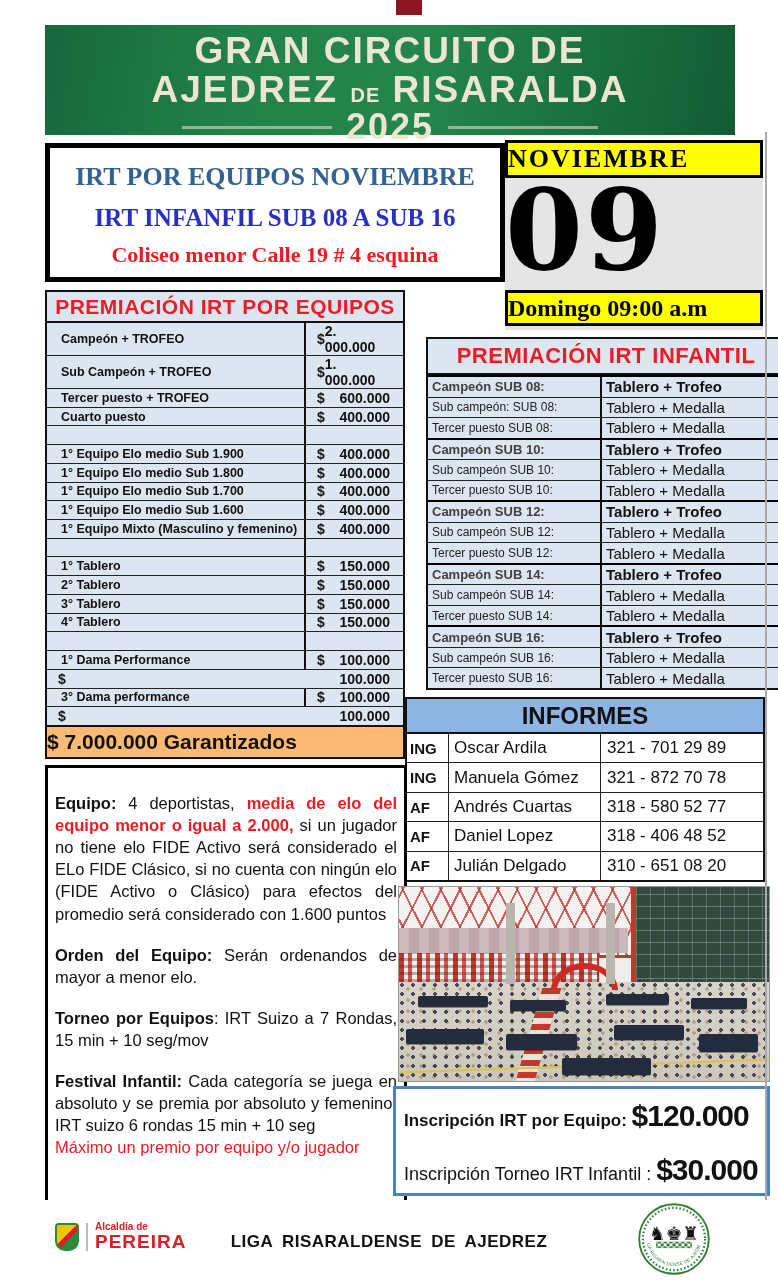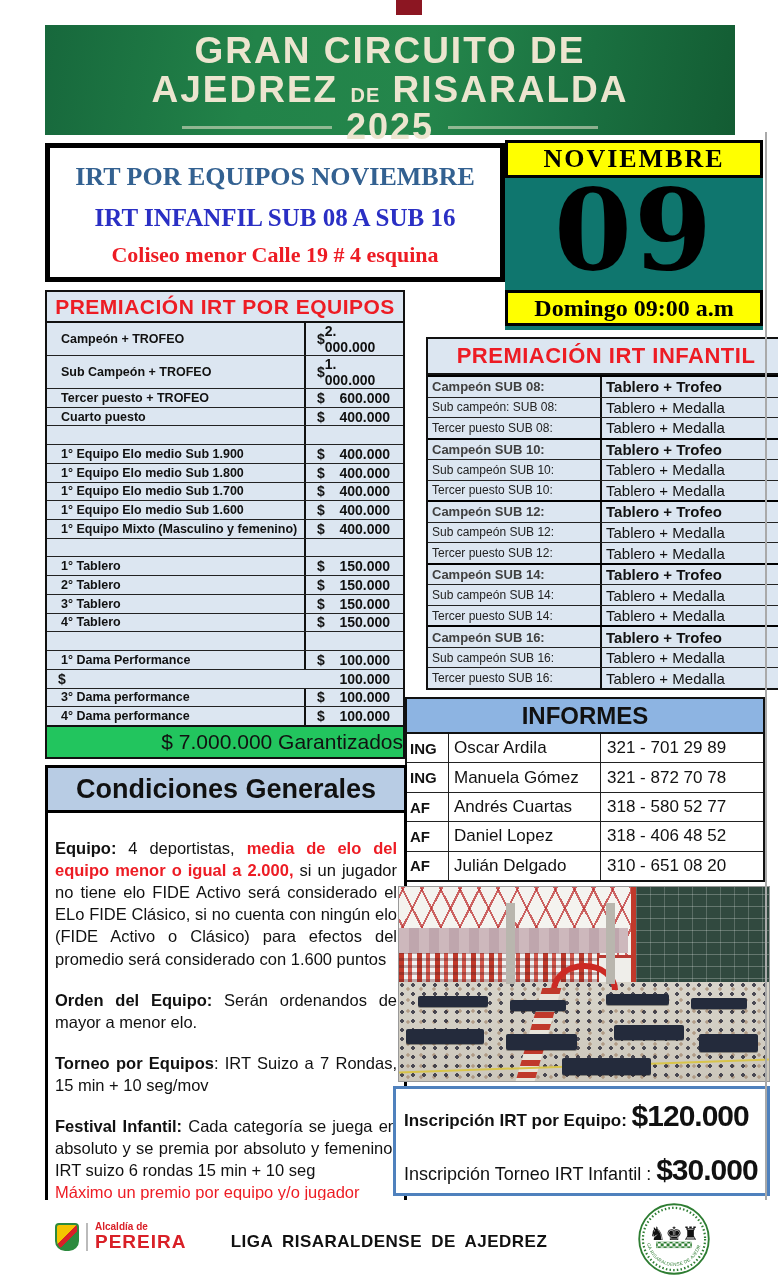--- a/index.html
+++ b/index.html
@@ -28,8 +28,8 @@
   .event-box .venue{margin-top:10px;font-size:22px;font-weight:bold;color:var(--c-red,#ed1c24);}
 
   
-  .date-box{position:absolute;left:505px;top:140px;width:258px;height:190px;background:#0f766e;
-            font-family:"Liberation Serif",serif;text-align:center;}
+  .date-box{position:absolute;left:505px;top:140px;width:258px;height:190px;background:#e5e5e5;
+            font-family:"Liberation Serif",serif;}
   .date-box .month{height:32px;background:var(--c-yellow,#ff0);border:3px solid #000;
                    font-size:26px;font-weight:bold;letter-spacing:2px;line-height:32px;color:#000;}
   .date-box .day{height:112px;font-family:"DejaVu Serif",serif;font-weight:bold;font-size:112px;

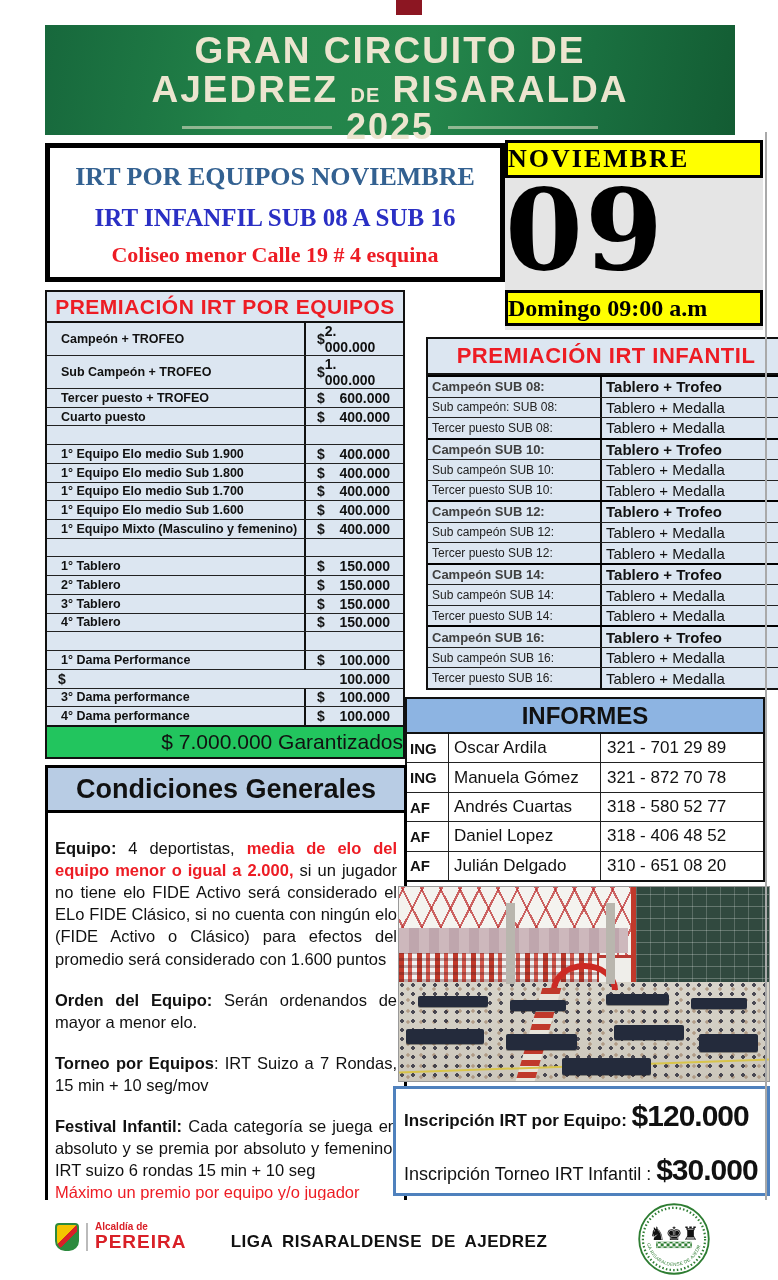--- a/index.html
+++ b/index.html
@@ -338,7 +338,6 @@
         </div>
 
         <div class="prow">
-          <div class="lbl">4° Dama  performance</div>
           <div class="val">
             <span class="cur">$</span>
             <span class="amt">100.000</span>

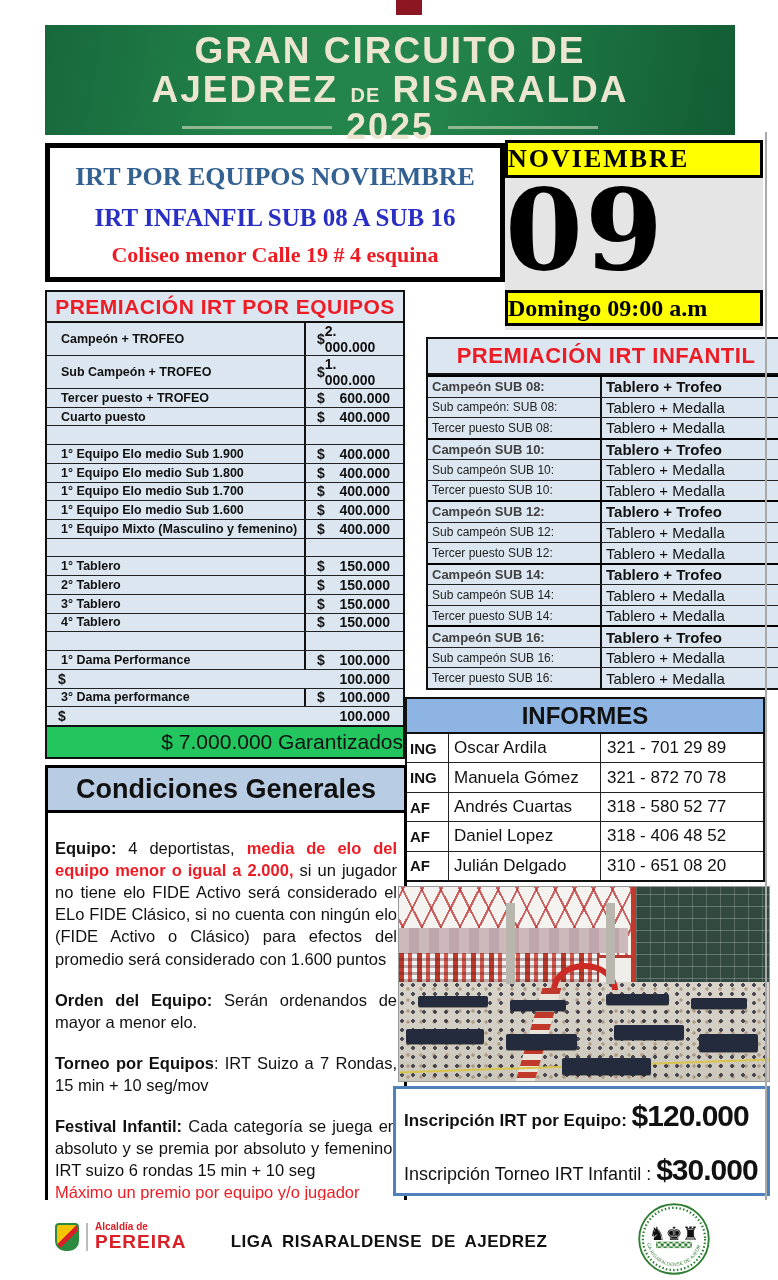--- a/index.html
+++ b/index.html
@@ -53,8 +53,8 @@
                 padding-left:14px;font-size:12.5px;font-weight:bold;}
   .equipos .val{flex:1;display:flex;align-items:center;justify-content:space-between;
                 padding:0 13px 0 11px;font-size:14px;font-weight:bold;}
-  .pfoot{height:30px;line-height:30px;text-align:right;font-size:21px;font-weight:normal;
-         border-top:2px solid #111;background:#22c55e;}
+  .pfoot{height:30px;line-height:30px;text-align:left;font-size:21px;font-weight:bold;
+         border-top:2px solid #111;background:#fdba74;}
 
   
   .infantil{left:426px;top:337px;width:356px;height:349px;}

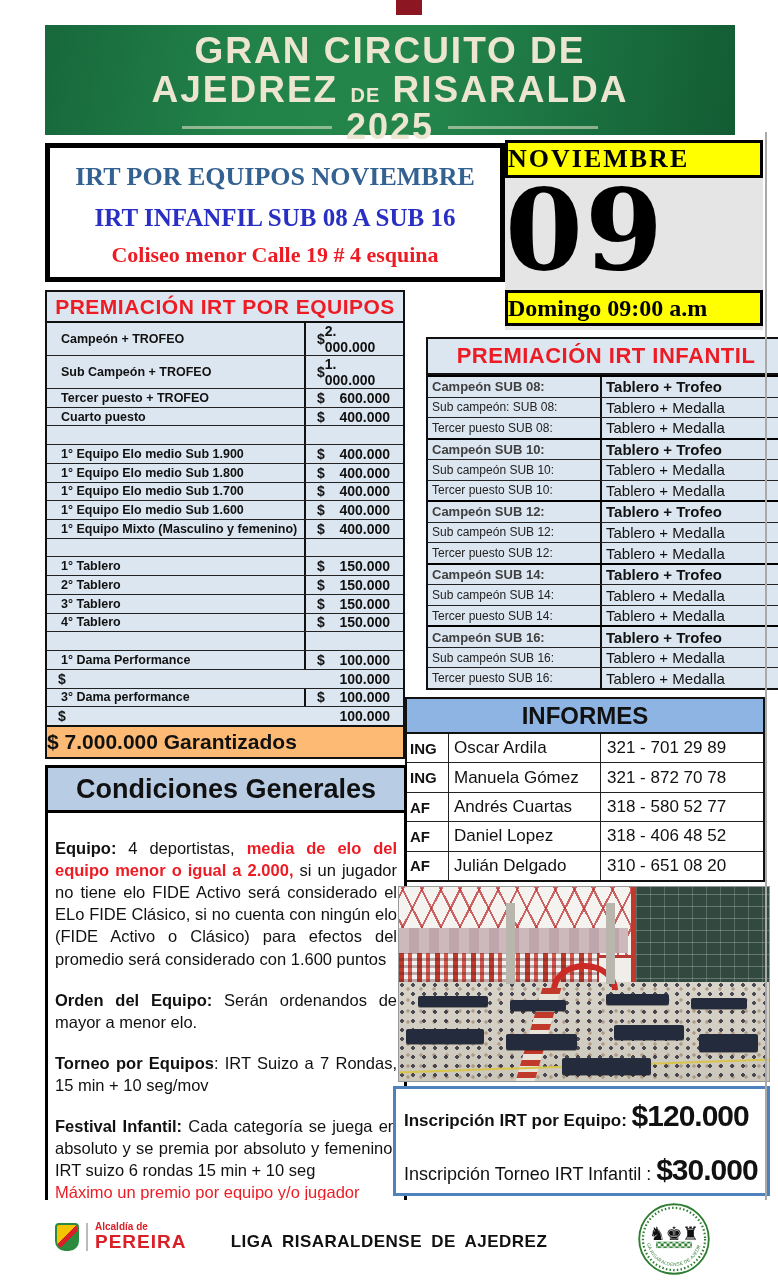--- a/index.html
+++ b/index.html
@@ -465,7 +465,6 @@
   </section>
 
   <section class="cond">
-    <div class="ctitle">Condiciones Generales</div>
     <div class="cbody">
       <p><span class="b">Equipo:</span><span> 4 deportistas, </span><span class="red">media de elo del equipo menor o igual a 2.000,</span><span> si un jugador no tiene elo FIDE Activo será considerado el ELo FIDE Clásico, si no cuenta con ningún elo (FIDE Activo o Clásico) para efectos del promedio será considerado con 1.600 puntos</span></p>
       <p><span class="b">Orden del Equipo:</span><span> Serán ordenandos de mayor a menor elo.</span></p>

